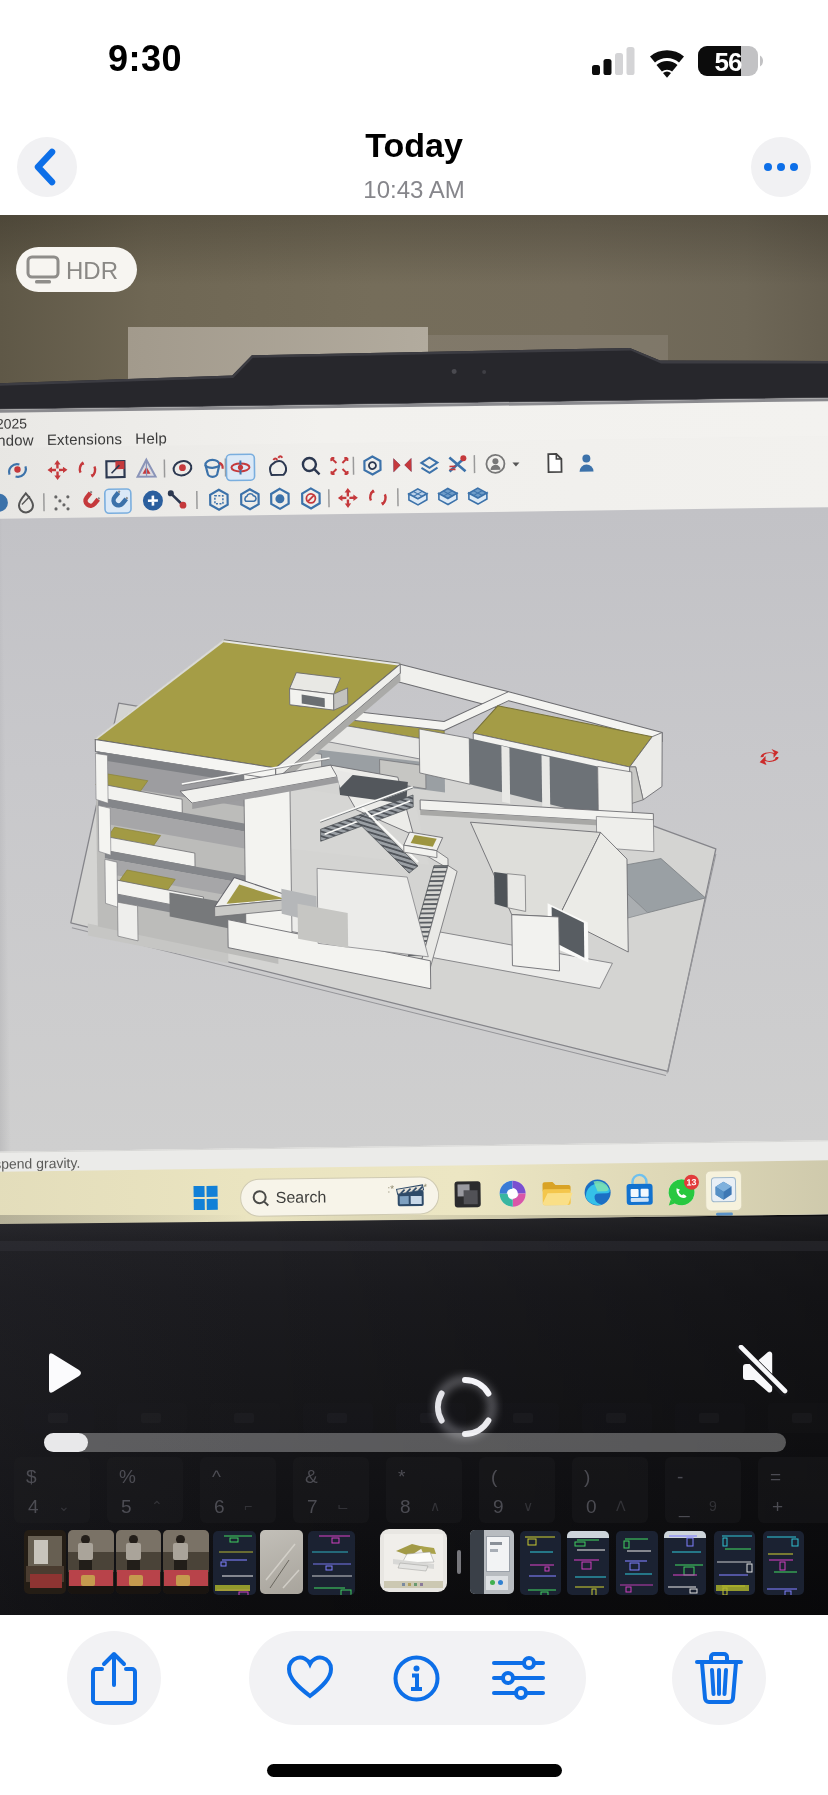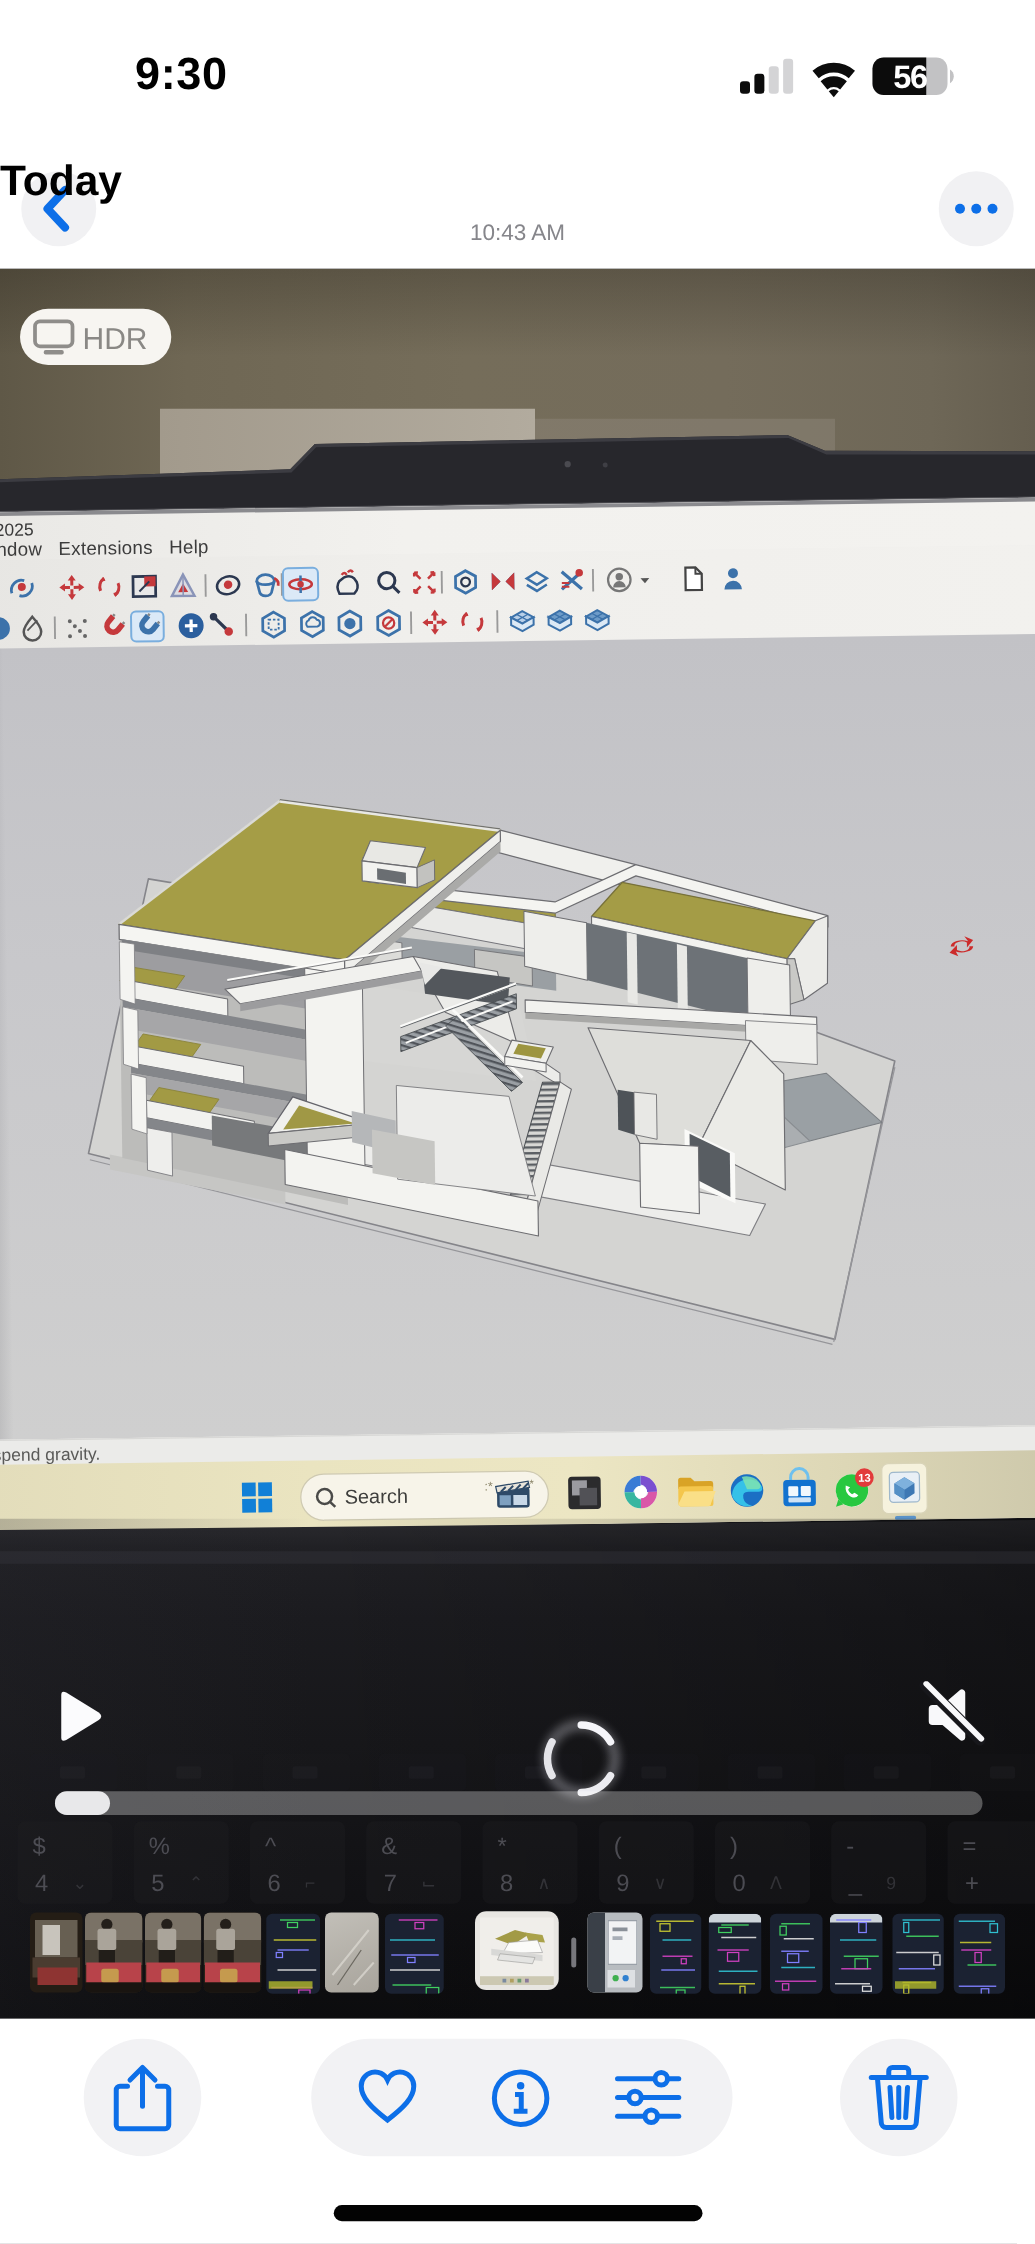--- a/index.html
+++ b/index.html
@@ -9,7 +9,7 @@
   #time{left:108px;top:38px;font-size:36px;font-weight:700;color:#000;letter-spacing:0.5px;}
   
   .circbtn{width:60px;height:60px;border-radius:50%;background:#f1f1f3;}
-  #today{left:0;right:0;top:126px;text-align:left;font-size:34px;font-weight:700;color:#000;}
+  #today{left:0;right:0;top:126px;text-align:center;font-size:34px;font-weight:700;color:#000;}
   #subtime{left:0;right:0;top:176px;text-align:center;font-size:18px;color:#86868b;}
   
   #photo{left:0;top:215px;width:828px;height:1400px;background:#131316;overflow:hidden;}

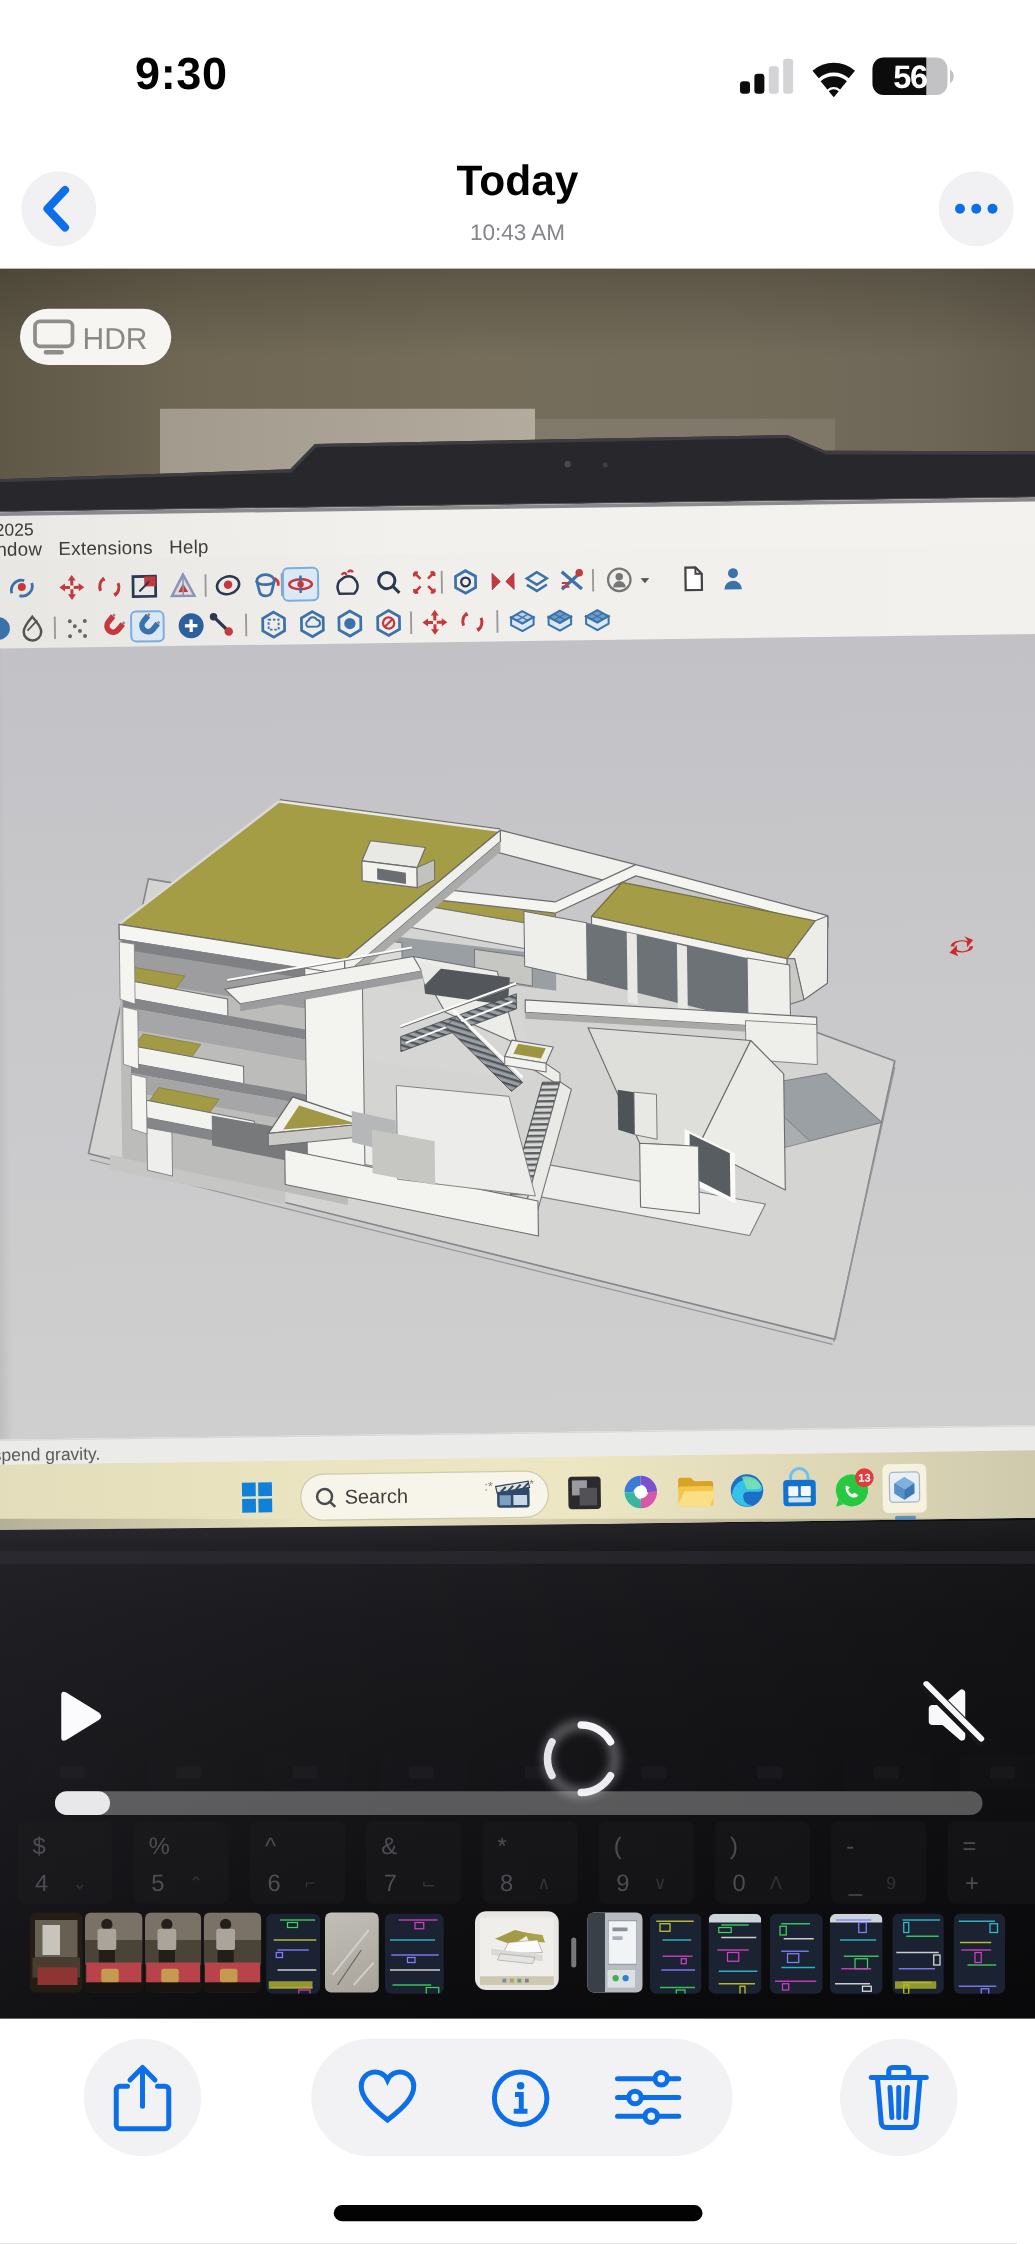--- a/index.html
+++ b/index.html
@@ -10,7 +10,7 @@
   
   .circbtn{width:60px;height:60px;border-radius:50%;background:#f1f1f3;}
   #today{left:0;right:0;top:126px;text-align:center;font-size:34px;font-weight:700;color:#000;}
-  #subtime{left:0;right:0;top:176px;text-align:center;font-size:18px;color:#86868b;}
+  #subtime{left:0;right:0;top:176px;text-align:center;font-size:24px;color:#86868b;}
   
   #photo{left:0;top:215px;width:828px;height:1400px;background:#131316;overflow:hidden;}
   #wall{left:0;top:0;width:828px;height:230px;

